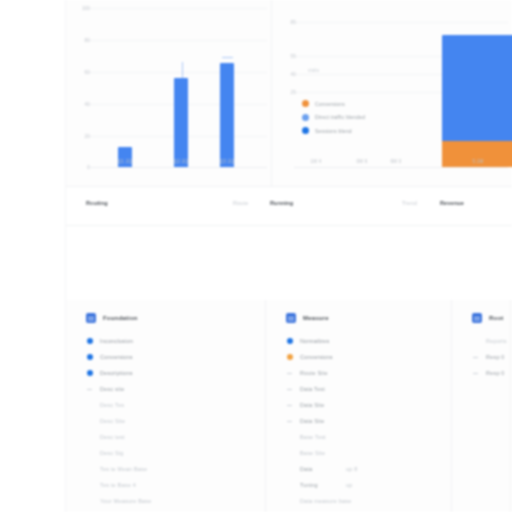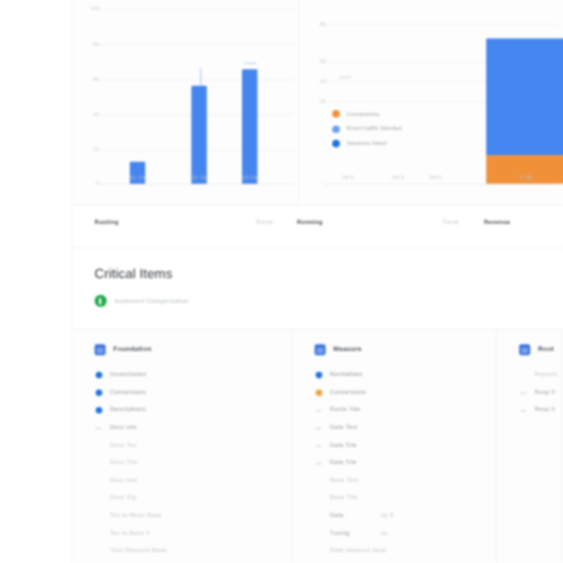--- a/index.html
+++ b/index.html
@@ -405,13 +405,6 @@
     <div class="metric strong" style="left:374px">Revenue</div>
   </div>
 
-  <div class="section">
-    <div class="section-title">Critical Items</div>
-    <div class="status-row">
-      <span class="status-icon"></span>
-      <span class="status-text">Implement Categorization</span>
-    </div>
-  </div>
 
   <div class="columns">
 

